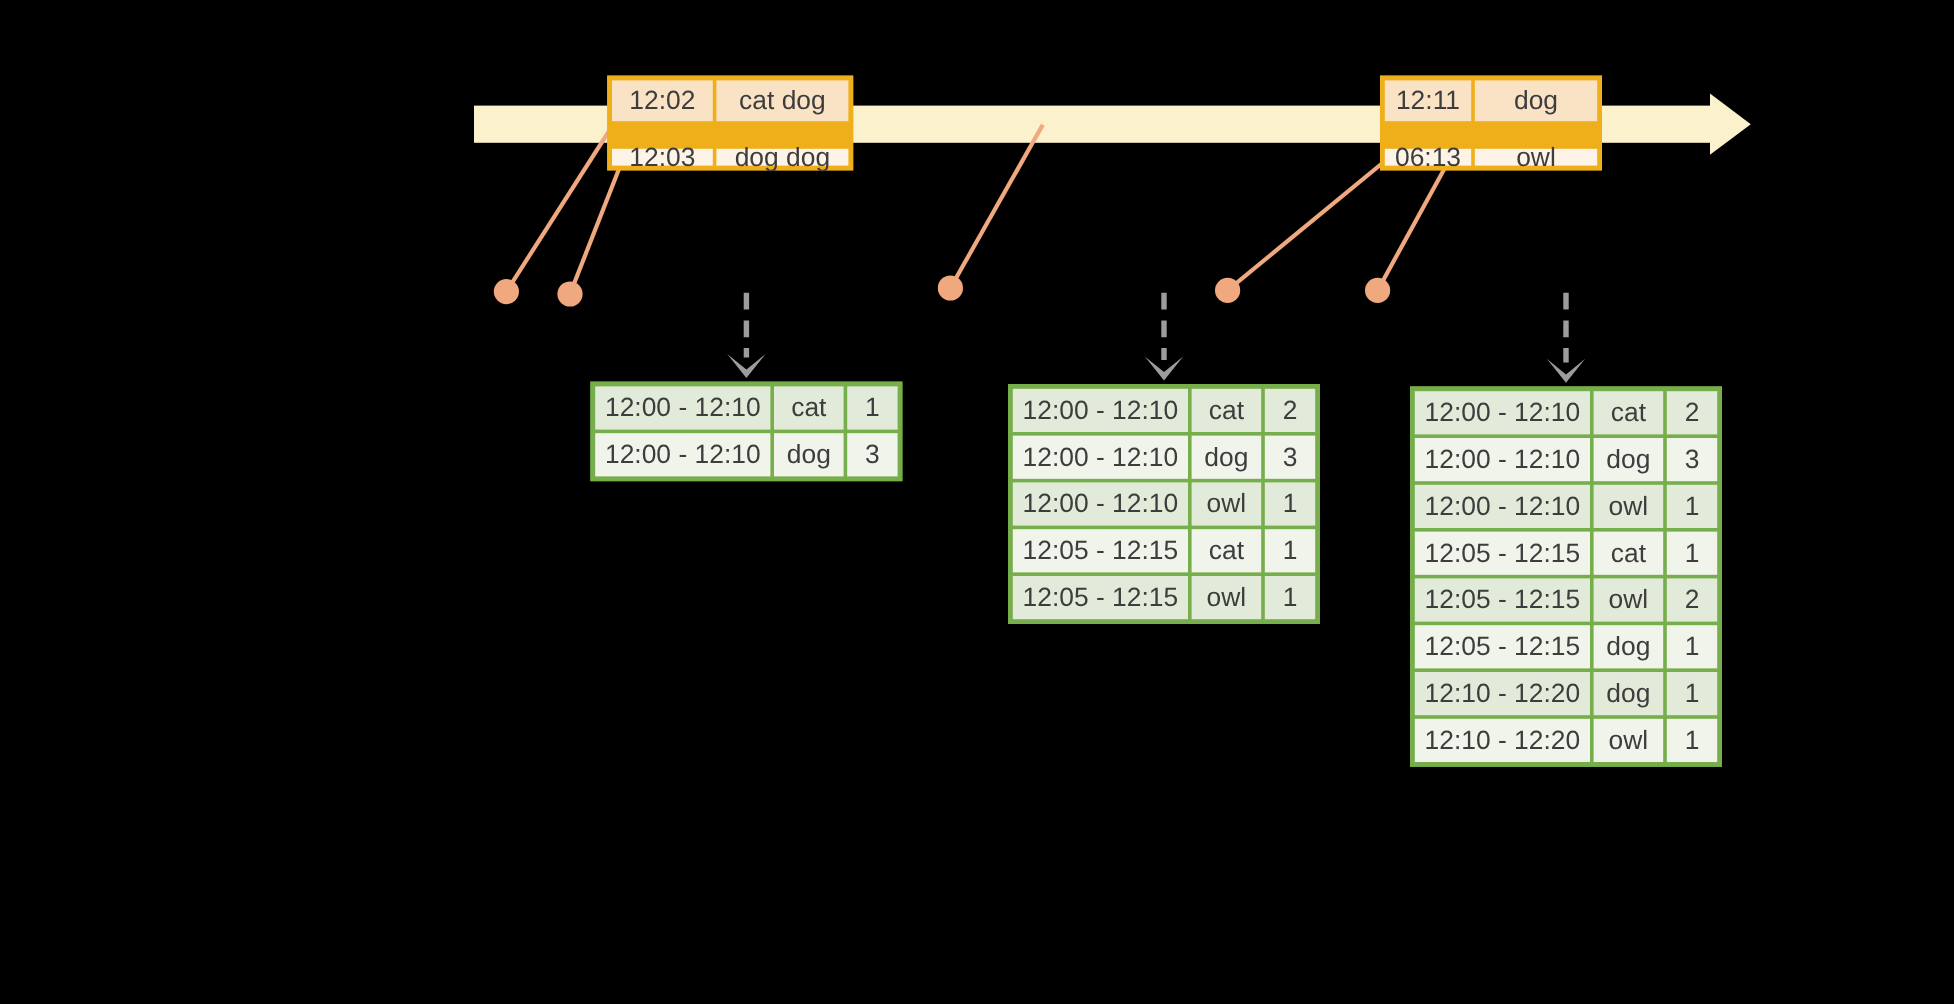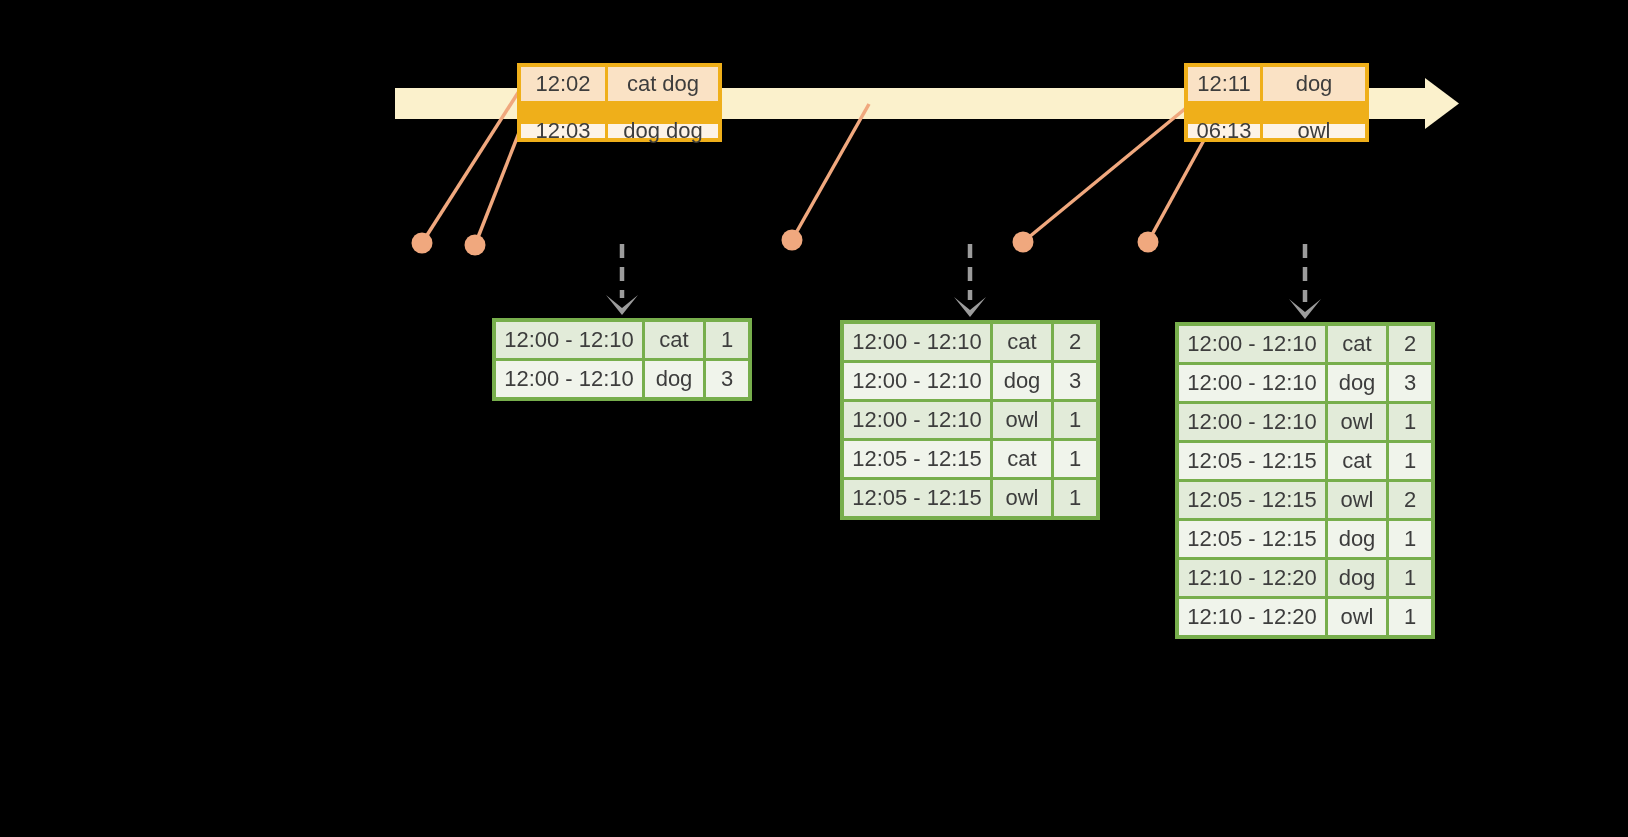--- a/index.html
+++ b/index.html
@@ -74,7 +74,7 @@
     </g>
   </svg>
 
-  <div class="etable" style="left:517px;top:63px;--c1:84px;--c2:110px">
+  <div class="etable" style="left:506px;top:63px;--c1:84px;--c2:110px">
       <div class="cell dark">12:02</div>
       <div class="cell dark">cat dog</div>
       <div class="cell light">12:03</div>

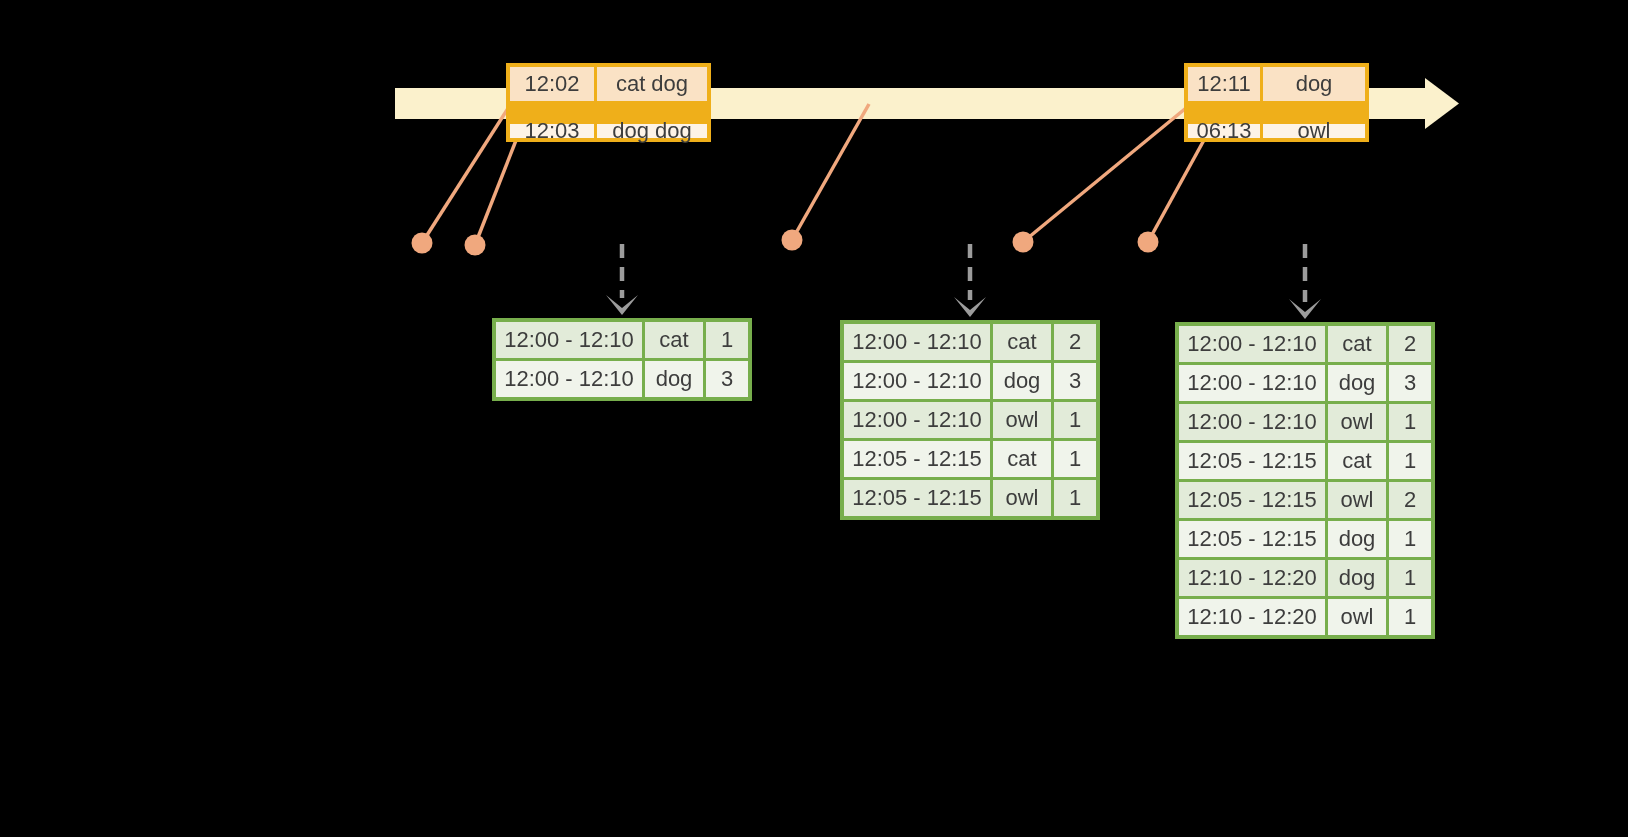--- a/index.html
+++ b/index.html
@@ -80,7 +80,7 @@
       <div class="cell light">12:03</div>
       <div class="cell light">dog dog</div>
     </div>
-  <div class="etable" style="left:1184px;top:63px;--c1:72px;--c2:102px">
+  <div class="etable" style="left:1150px;top:63px;--c1:72px;--c2:102px">
       <div class="cell dark">12:11</div>
       <div class="cell dark">dog</div>
       <div class="cell light">06:13</div>

